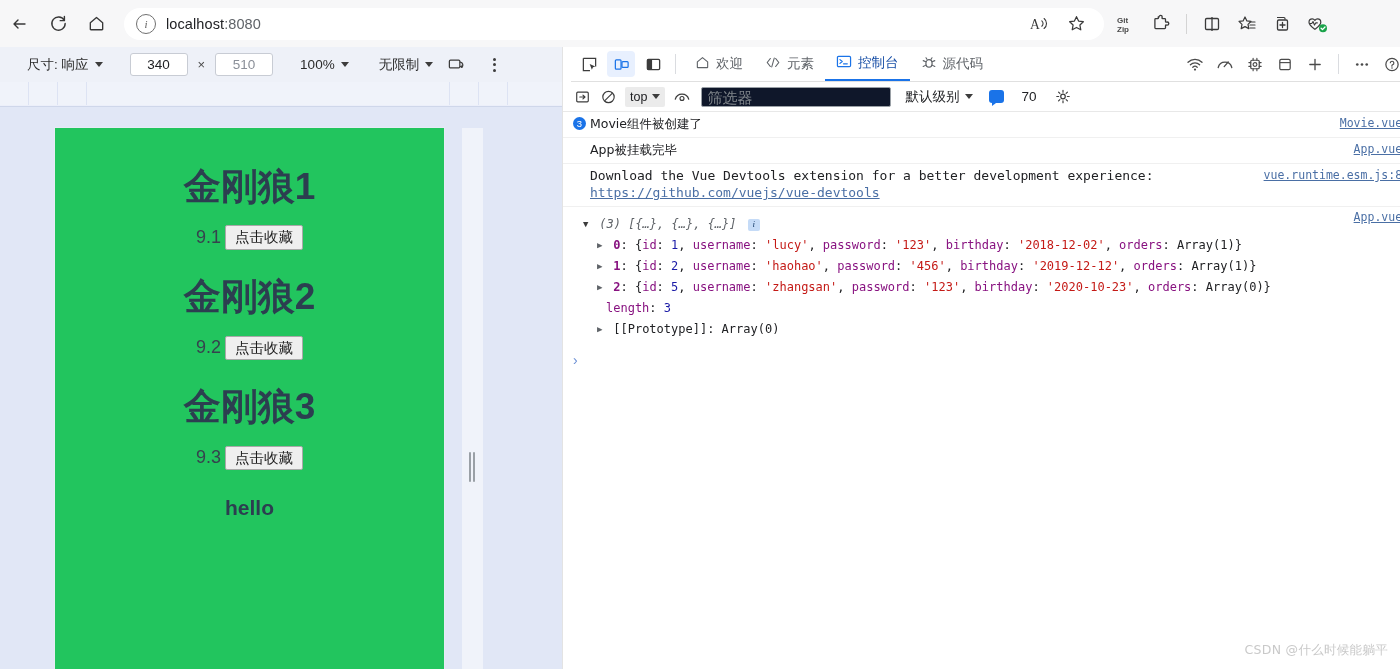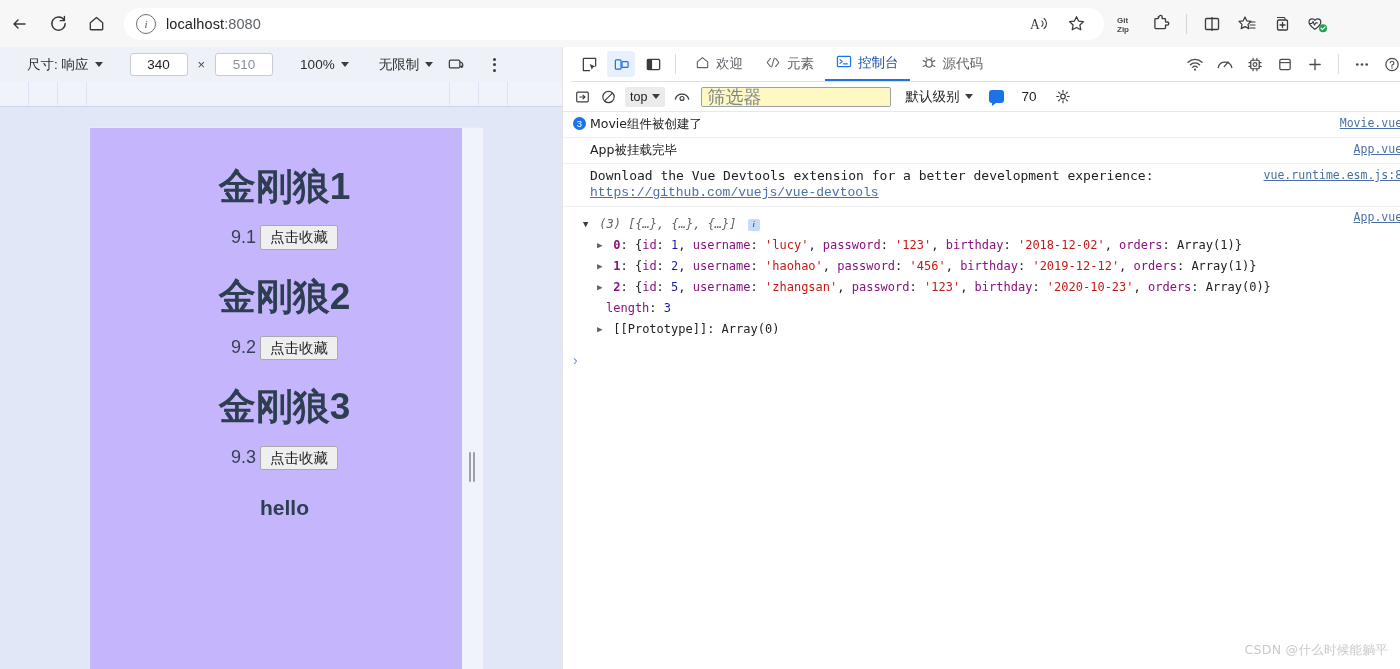--- a/index.html
+++ b/index.html
@@ -141,8 +141,8 @@
   }
   .ctx-select .caret{border-top-color:#3c3c3c;margin-left:5px;}
   .filter-box{
-    width:190px;height:20px;border:1px solid #9aa0a6;border-radius:2px;background:#fef9c3;
-    font-size:18px;color:#80868b;line-height:19px;padding:0 5px;box-sizing:border-box;margin-left:6px;
+    width:190px;height:20px;border:1px solid #9aa0a6;border-radius:2px;background:#0f172a;
+    font-size:15px;color:#80868b;line-height:19px;padding:0 5px;box-sizing:border-box;margin-left:6px;
   }
   .level-select{display:flex;align-items:center;font-size:13.5px;color:#202124;margin-left:14px;}
   .msg-badge{display:flex;align-items:center;gap:17px;margin-left:16px;font-size:13.5px;color:#202124;}

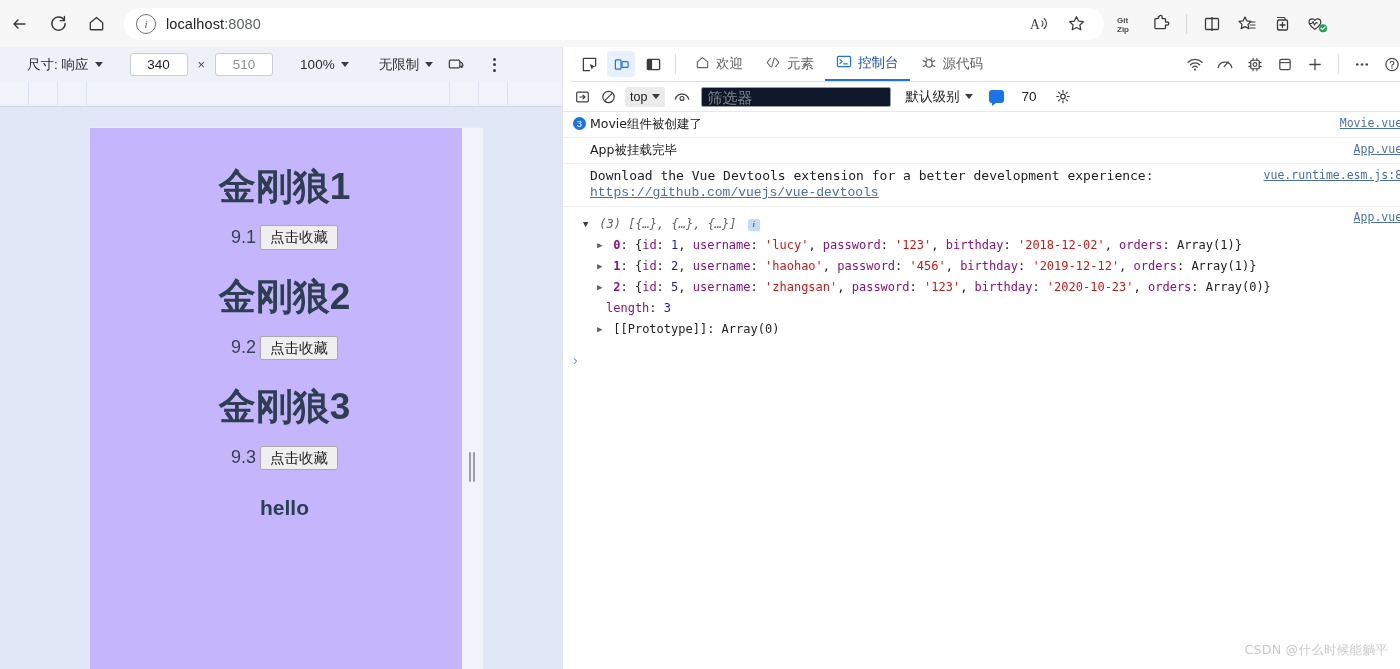--- a/index.html
+++ b/index.html
@@ -71,8 +71,8 @@
   .ruler-strip .seg{position:absolute;top:0;height:23px;background:#f0f3fa;border-right:1px solid #dde3f3;}
 
   .viewport{
-    position:absolute;left:90px;top:81px;width:389px;height:541px;
-    background:#c4b5fd;box-shadow:0 0 0 1px #e7ebf5;overflow:hidden;
+    position:absolute;left:55px;top:81px;width:389px;height:541px;
+    background:#22c55e;box-shadow:0 0 0 1px #e7ebf5;overflow:hidden;
   }
   .page{
     width:389px;height:541px;text-align:center;padding-top:38px;box-sizing:border-box;

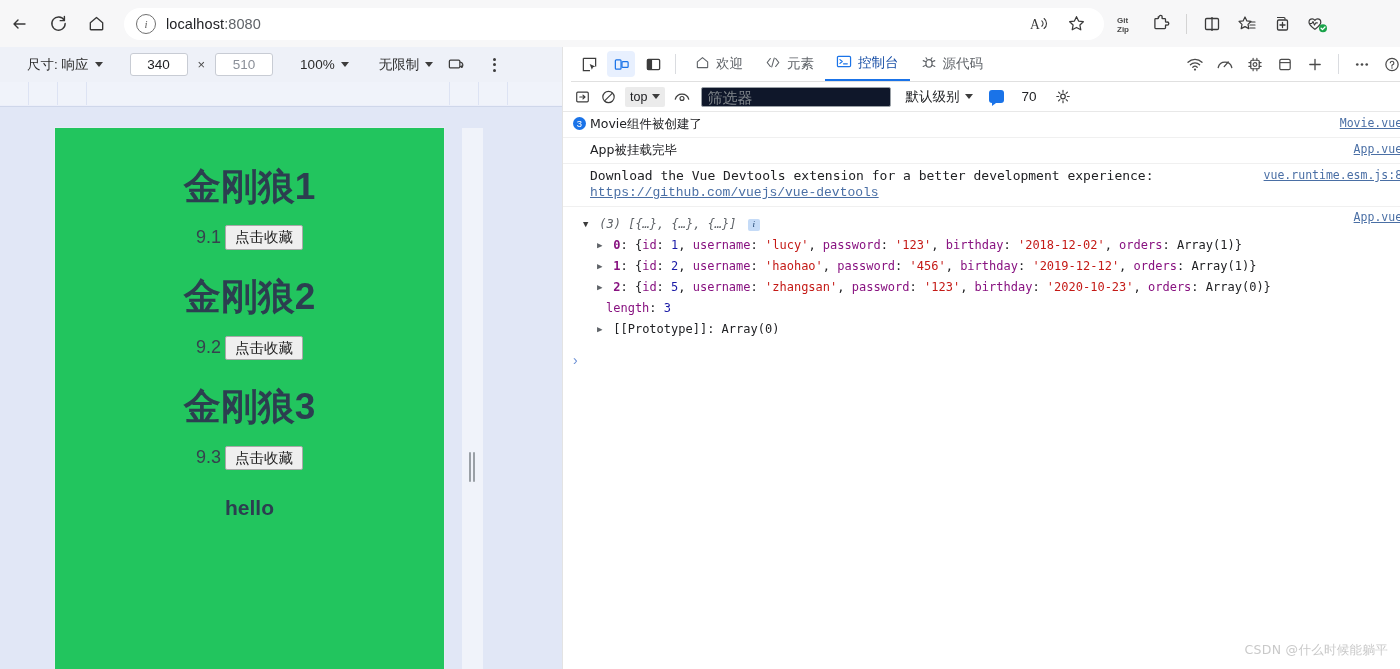--- a/index.html
+++ b/index.html
@@ -529,7 +529,7 @@
 
       <div class="log-row" style="padding-left:27px;padding-bottom:6px;">
         <div class="mono">Download the Vue Devtools extension for a better development experience:</div>
-        <div class="mono link-blue" style="margin-top:2px;font-family:Liberation Mono, monospace;">https://github.com/vuejs/vue-devtools</div>
+        <div class="mono link-blue" style="margin-top:2px;">https://github.com/vuejs/vue-devtools</div>
         <span class="srclink">vue.runtime.esm.js:88</span>
       </div>
 

